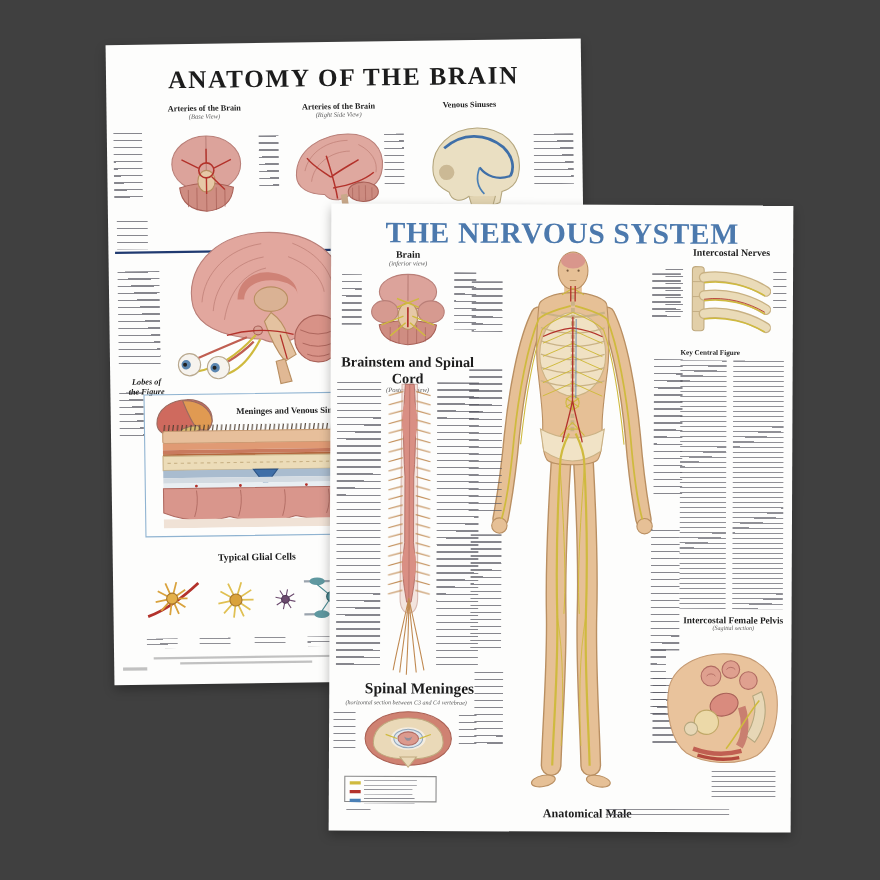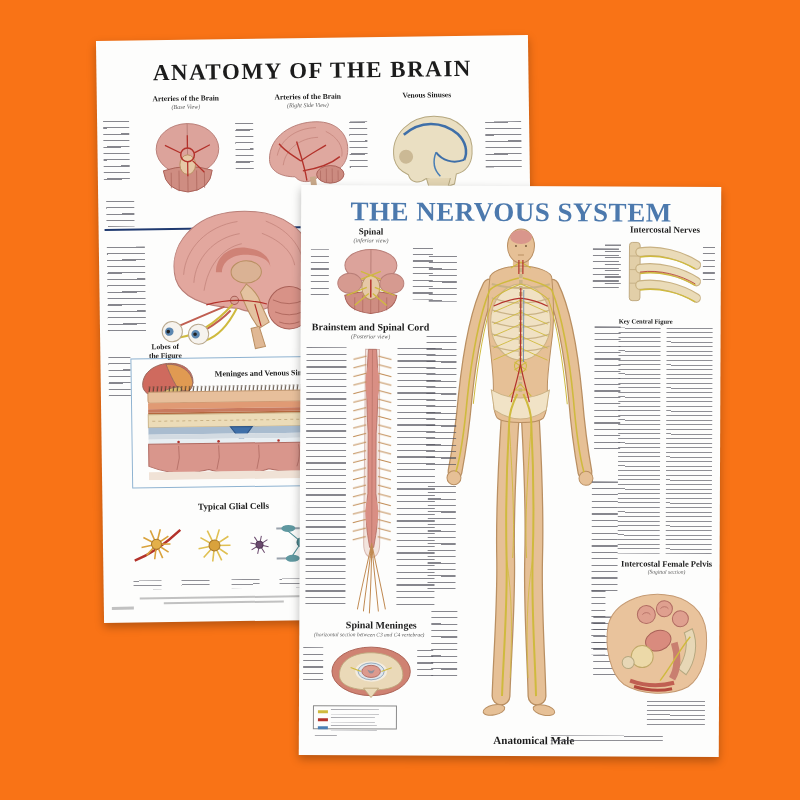--- a/index.html
+++ b/index.html
@@ -3,7 +3,7 @@
 <meta charset="utf-8">
 <style>
   html,body{margin:0;padding:0;background:#ffffff;}
-  #canvas{position:relative;width:800px;height:800px;background:#f97316;overflow:hidden;
+  #canvas{position:relative;width:800px;height:800px;background:#404040;overflow:hidden;
           font-family:"Liberation Serif",serif;}
   .poster{position:absolute;background:#fdfdfc;box-shadow:0 4px 10px rgba(0,0,0,.28);overflow:hidden;}
   .abs{position:absolute;}

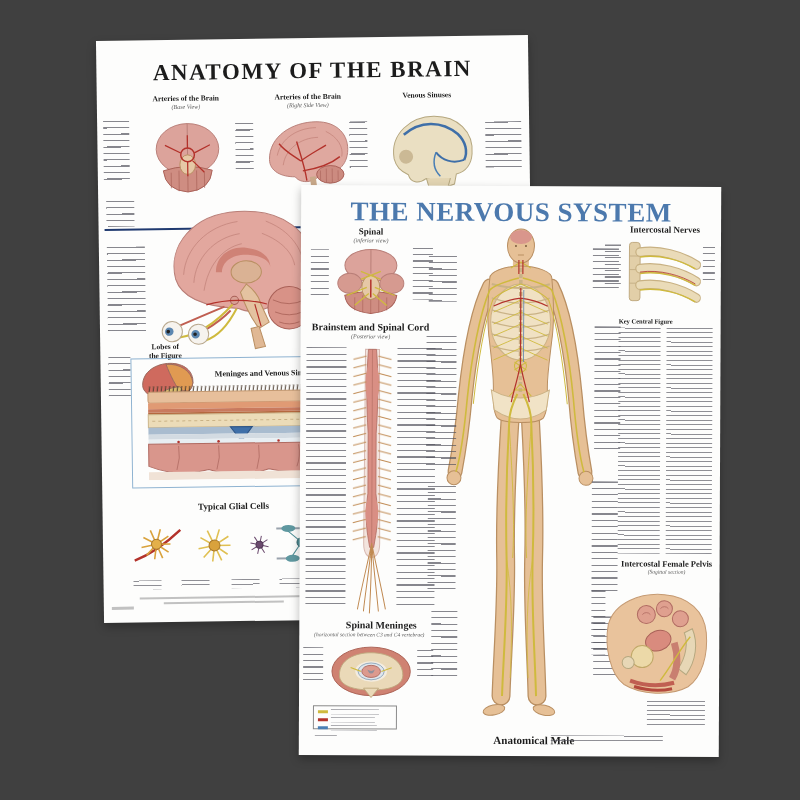--- a/index.html
+++ b/index.html
@@ -192,7 +192,7 @@
     <div class="npt abs" style="left:0;top:11px;width:420px;font-size:27px;">THE NERVOUS SYSTEM</div>
 
     <div class="abs" style="left:18px;top:41px;width:104px;">
-      <div class="hd" style="font-size:9px;">Spinal</div>
+      <div class="hd" style="font-size:9px;">Brain</div>
       <div class="sub" style="font-size:6px;">(inferior view)</div>
     </div>
     <svg class="abs" style="left:30px;top:58px;" width="80" height="72" viewBox="0 0 80 72">

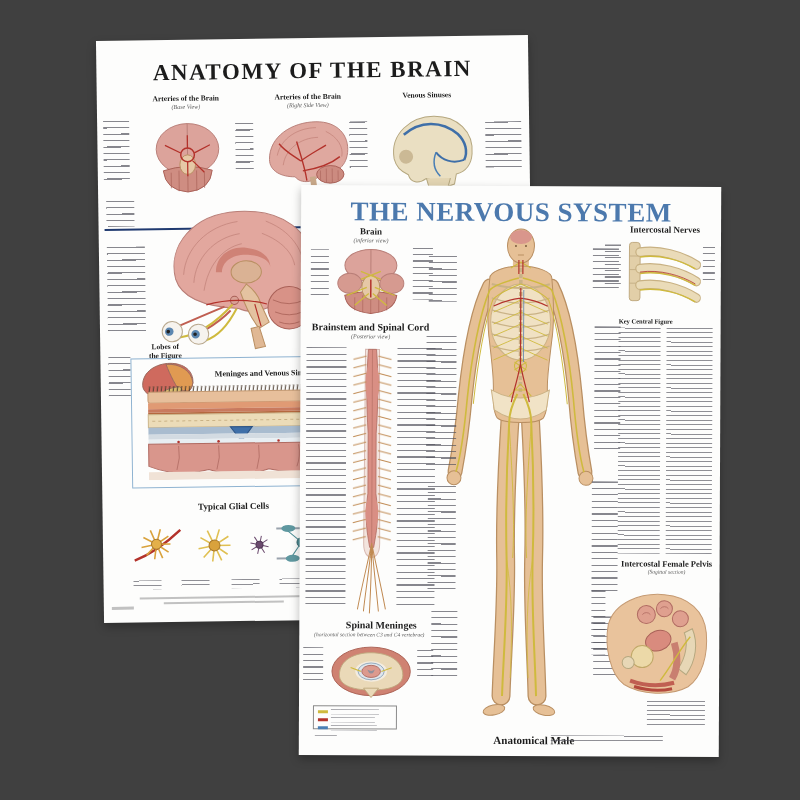--- a/index.html
+++ b/index.html
@@ -212,7 +212,7 @@
     <div class="lines abs" style="left:112px;top:62px;width:20px;height:52px;"></div>
 
     <div class="abs" style="left:2px;top:136px;width:136px;">
-      <div class="hd" style="font-size:10px;">Brainstem and Spinal Cord</div>
+      <div class="hd" style="font-size:13px;">Brainstem and Spinal Cord</div>
       <div class="sub" style="font-size:6px;">(Posterior view)</div>
     </div>
     <svg class="abs" style="left:50px;top:158px;" width="44" height="272" viewBox="0 0 44 272">

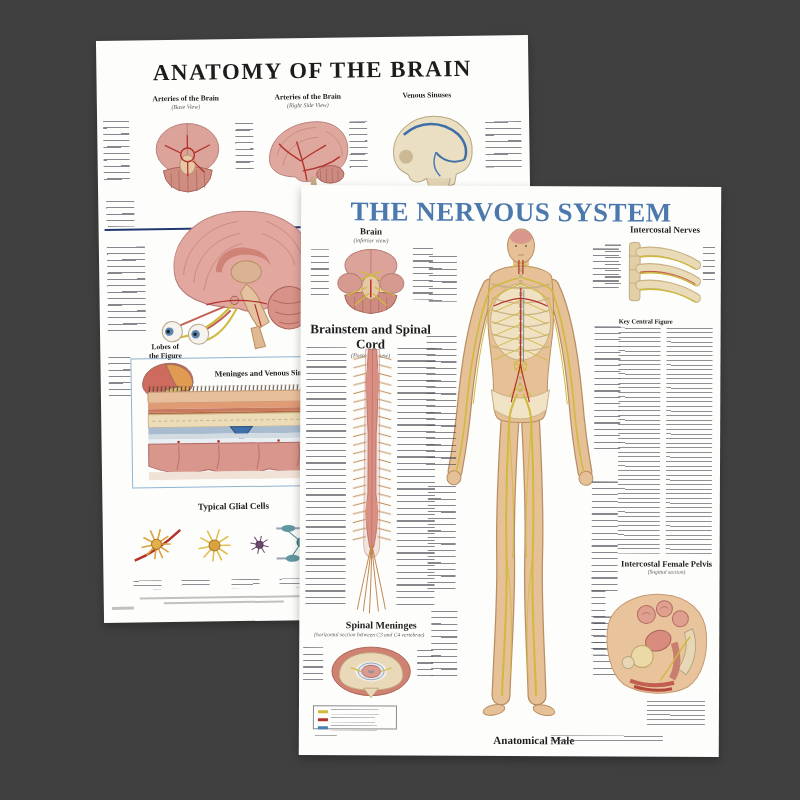--- a/index.html
+++ b/index.html
@@ -103,7 +103,7 @@
 
     <div class="lines abs" style="left:8px;top:316px;width:22px;height:44px;"></div>
 
-    <div class="abs" style="left:36px;top:303px;width:58px;">
+    <div class="abs" style="left:4px;top:303px;width:58px;font-style:italic;">
       <div class="hd" style="font-size:7.5px;">Lobes of</div>
       <div class="hd" style="font-size:7.5px;">the Figure</div>
     </div>

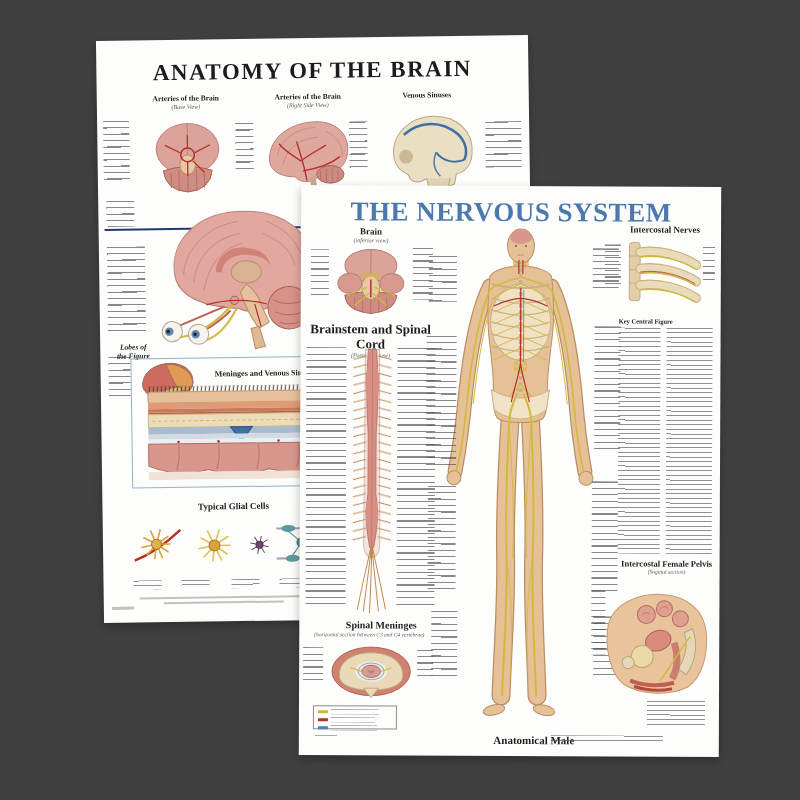--- a/index.html
+++ b/index.html
@@ -234,7 +234,7 @@
     <div class="lines abs" style="left:97px;top:162px;width:38px;height:258px;"></div>
 
     <div class="abs" style="left:2px;top:434px;width:136px;">
-      <div class="hd" style="font-size:10px;margin-left:24px;">Spinal Meninges</div>
+      <div class="hd" style="font-size:14px;margin-left:24px;">Spinal Meninges</div>
       <div class="sub" style="font-size:5.5px;">(horizontal section between C3 and C4 vertebrae)</div>
     </div>
     <svg class="abs" style="left:28px;top:458px;" width="88" height="56" viewBox="0 0 88 60">

